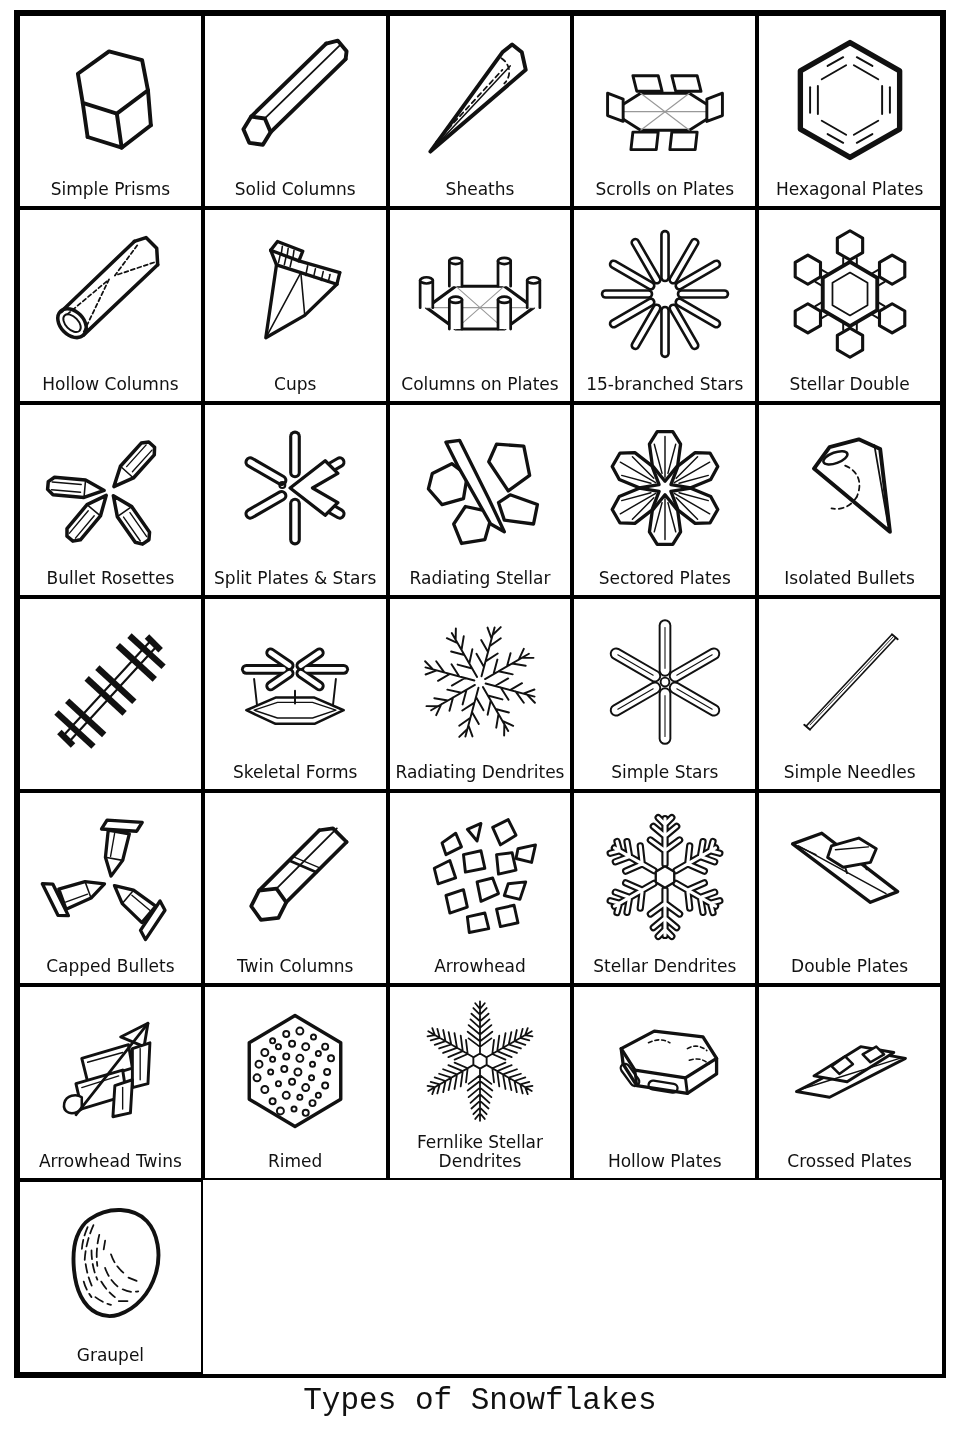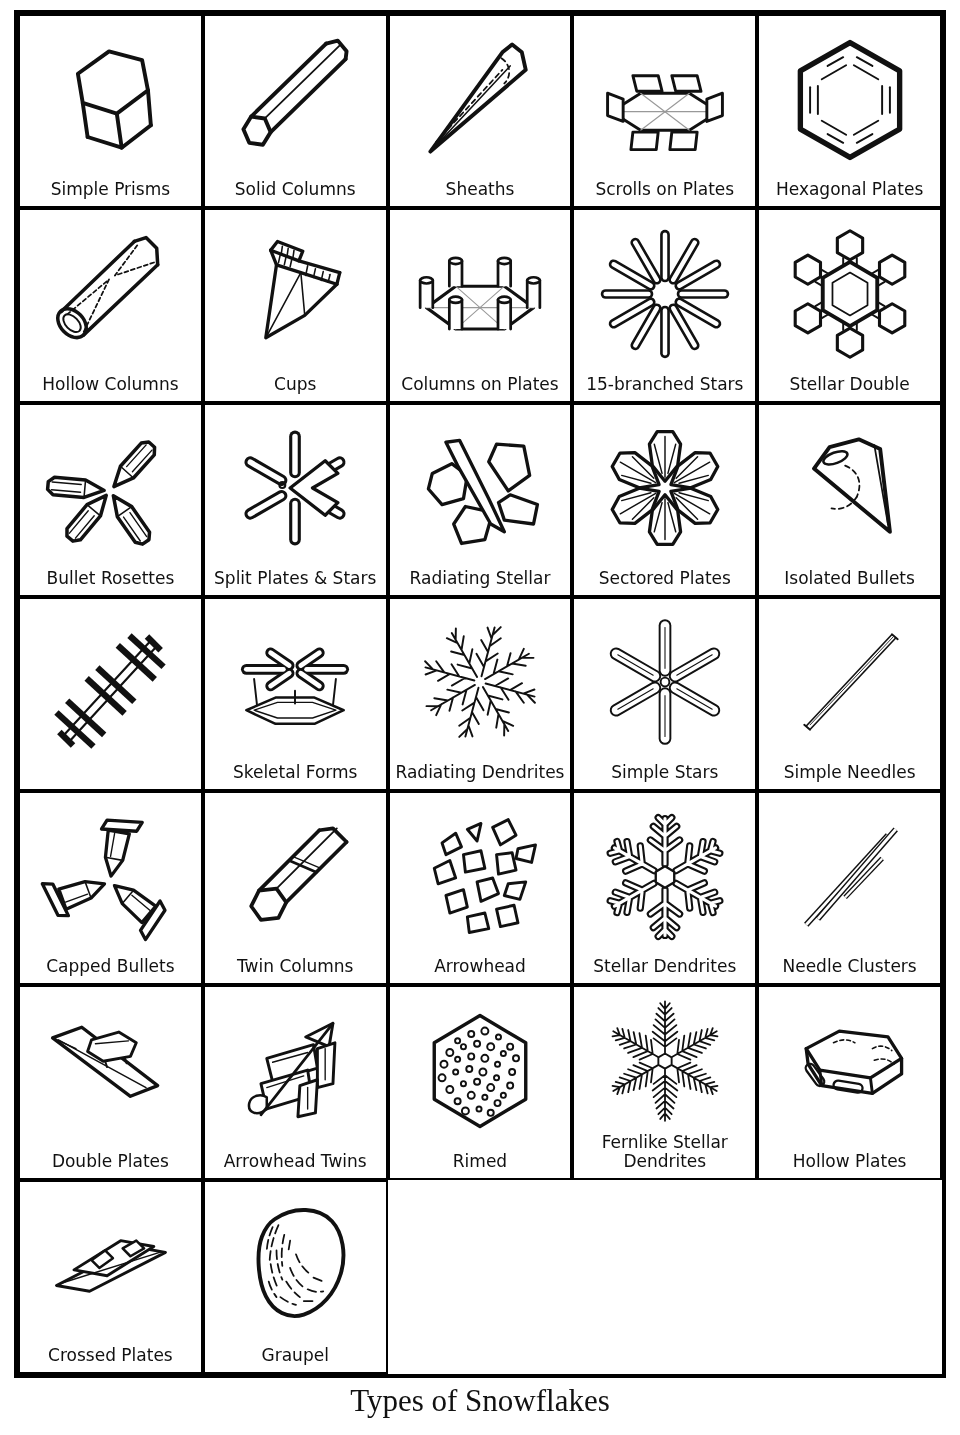--- a/index.html
+++ b/index.html
@@ -699,21 +699,6 @@
           </svg>
         </div>
         <div class="label">Stellar Dendrites</div>
-      </div>
-      <div class="cell">
-        <div class="illus">
-          <svg viewBox="0 0 150 150" xmlns="http://www.w3.org/2000/svg">
-            <g fill="none" stroke="#111111" stroke-width="3.5" stroke-linecap="round" stroke-linejoin="round">
-              <line x1="30" y1="124" x2="114" y2="32" stroke-width="6" stroke-linecap="butt"></line>
-              <line x1="30" y1="124" x2="114" y2="32" stroke="#fff" stroke-width="3" stroke-linecap="butt"></line>
-              <line x1="42" y1="118" x2="122" y2="26" stroke-width="6" stroke-linecap="butt"></line>
-              <line x1="42" y1="118" x2="122" y2="26" stroke="#fff" stroke-width="3" stroke-linecap="butt"></line>
-              <line x1="70" y1="96" x2="108" y2="56" stroke-width="5" stroke-linecap="butt"></line>
-              <line x1="70" y1="96" x2="108" y2="56" stroke="#fff" stroke-width="2.4" stroke-linecap="butt"></line>
-            </g>
-          </svg>
-        </div>
-        <div class="label">Needle Clusters</div>
       </div>
       <div class="cell">
         <div class="illus">

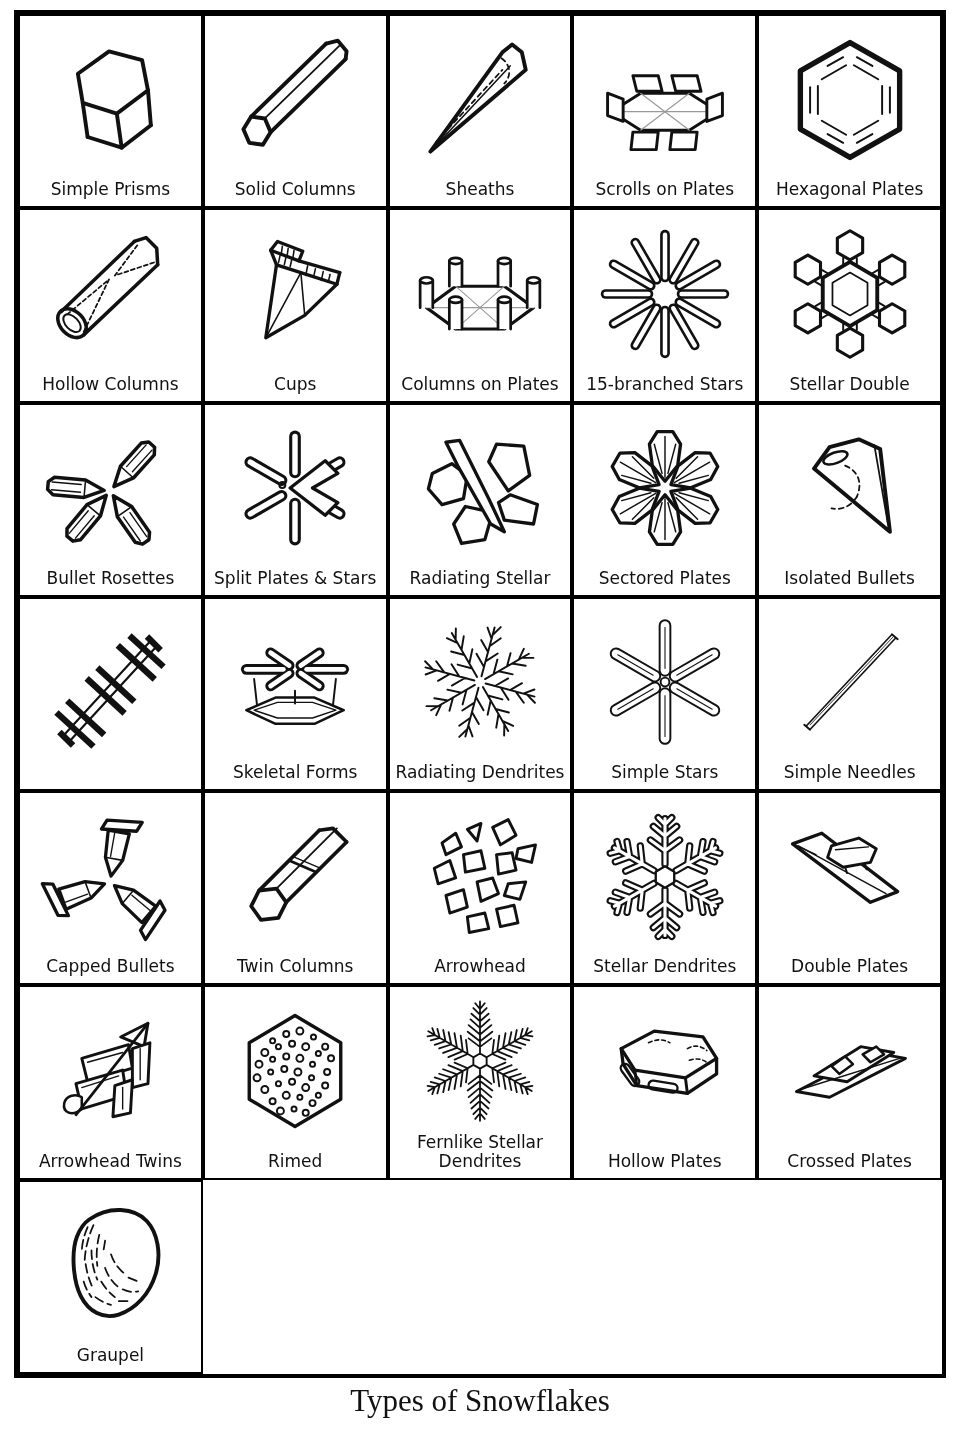--- a/index.html
+++ b/index.html
@@ -17,7 +17,7 @@
   .label{flex:0 0 auto;font-size:17px;color:#111;text-align:center;
          line-height:1.12;padding:0 2px 3px;}
   .title{position:absolute;left:0;top:1383px;width:100%;text-align:center;
-         font-family:Liberation Serif, serif;font-size:31px;color:#111;}
+         font-family:Liberation Mono, monospace;font-size:31px;color:#111;}
 </style>
 </head>
 <body>

